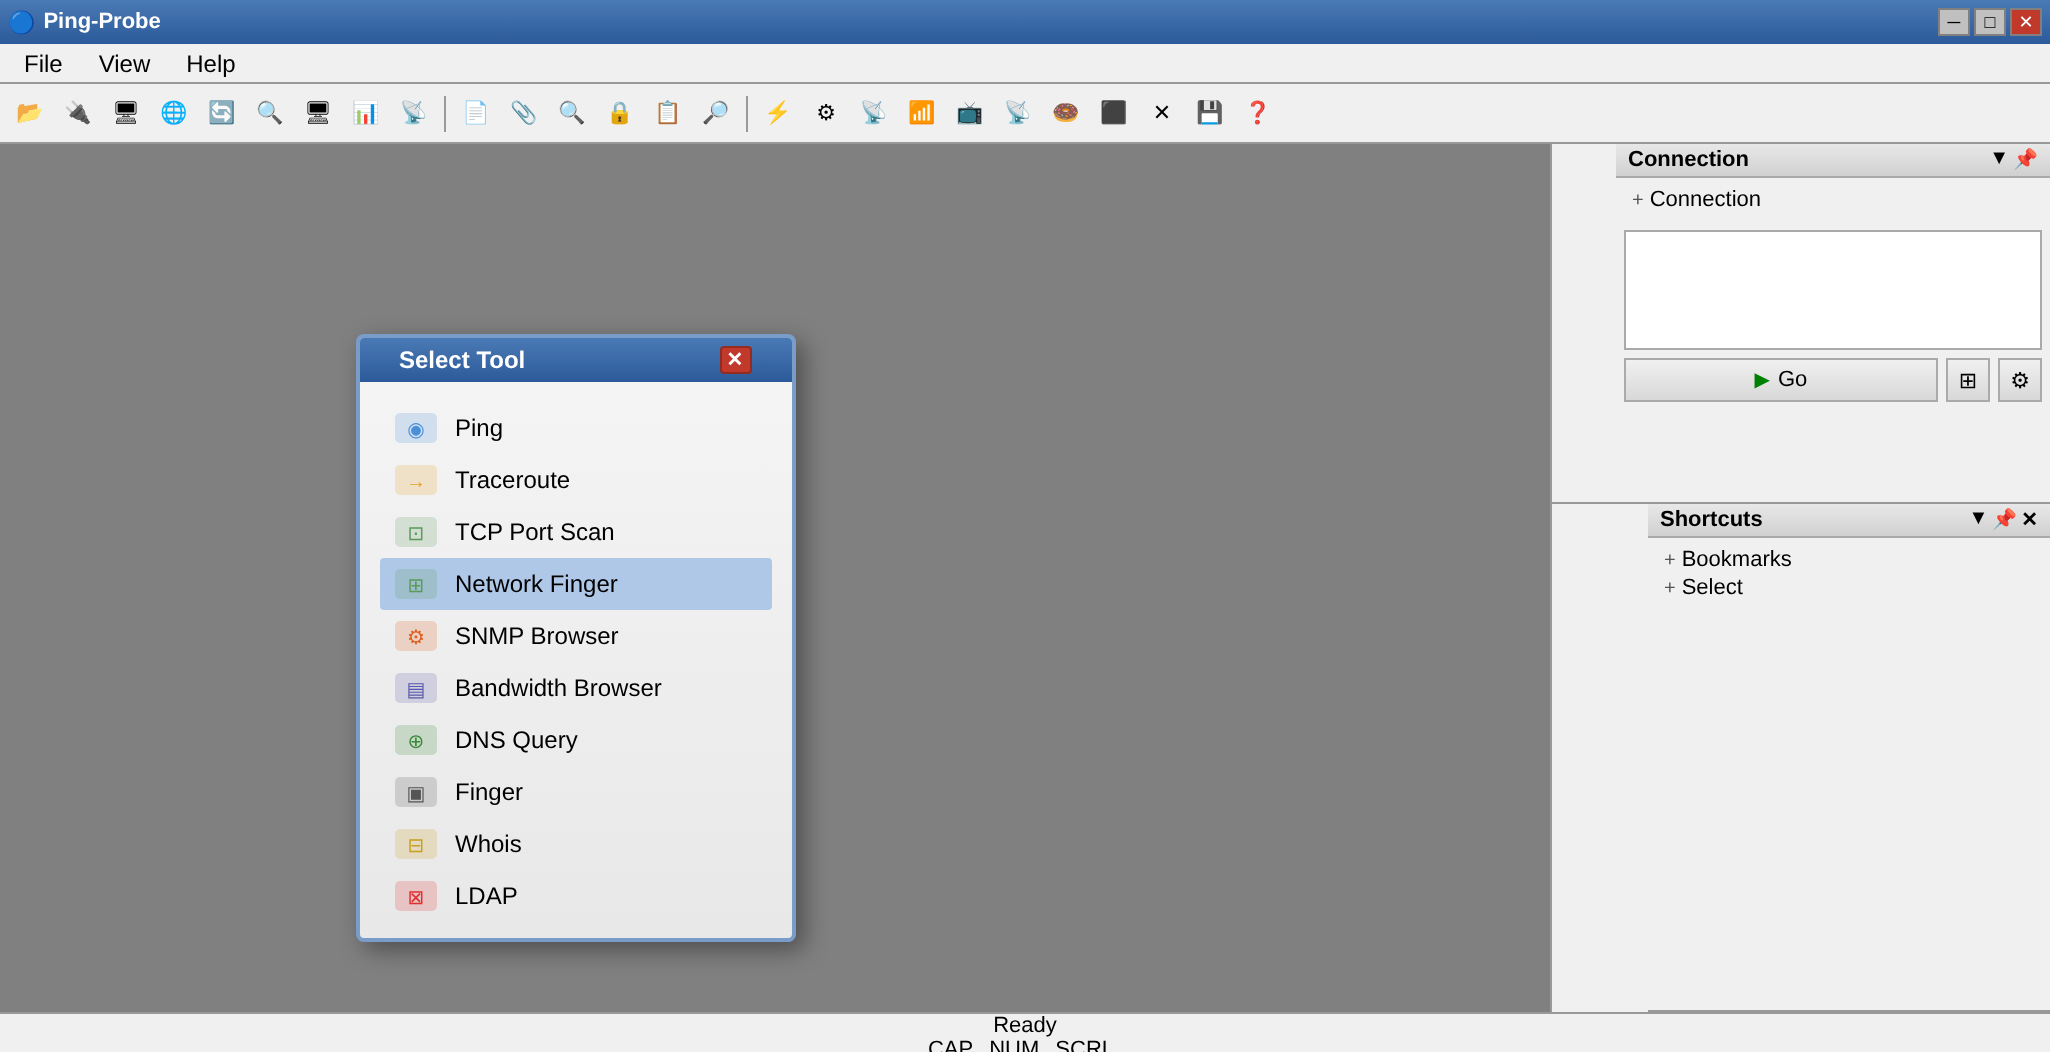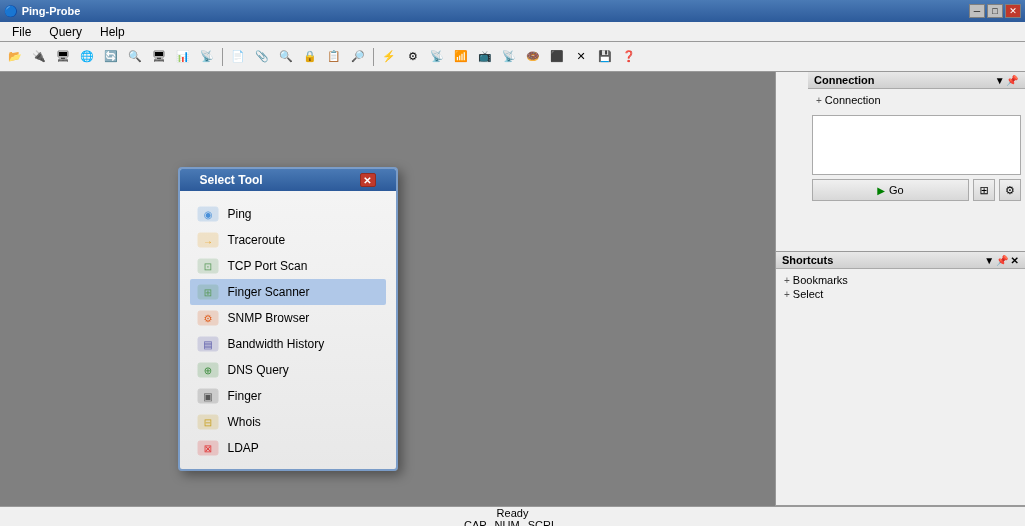--- a/index.html
+++ b/index.html
@@ -370,7 +370,7 @@
 
 <div id="menu-bar">
   <div class="menu-item">File</div>
-  <div class="menu-item">Query</div>
+  <div class="menu-item">View</div>
   <div class="menu-item">Help</div>
 </div>
 

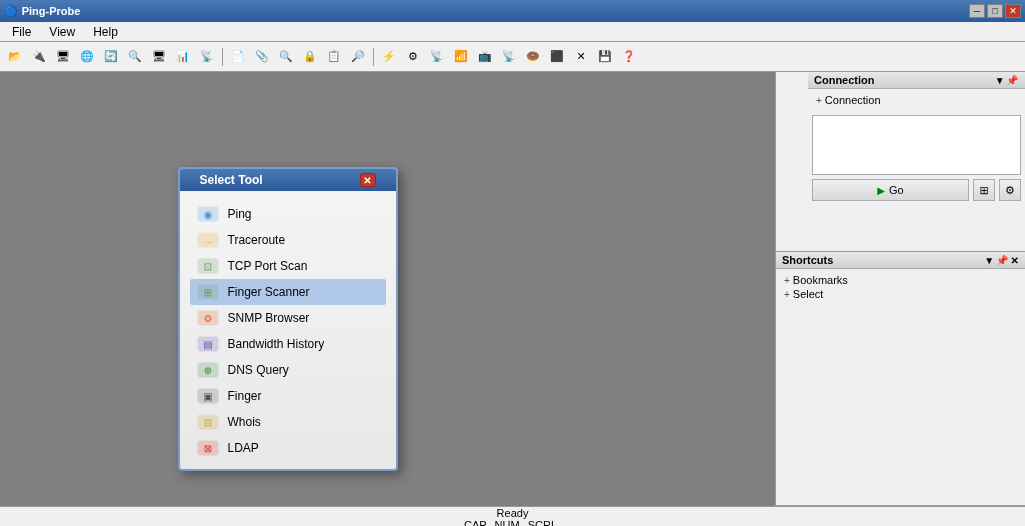--- a/index.html
+++ b/index.html
@@ -214,6 +214,7 @@
     
     #shortcuts-panel {
       flex: 1;
+      margin-left: 48px;
     }
 
     .shortcuts-header {

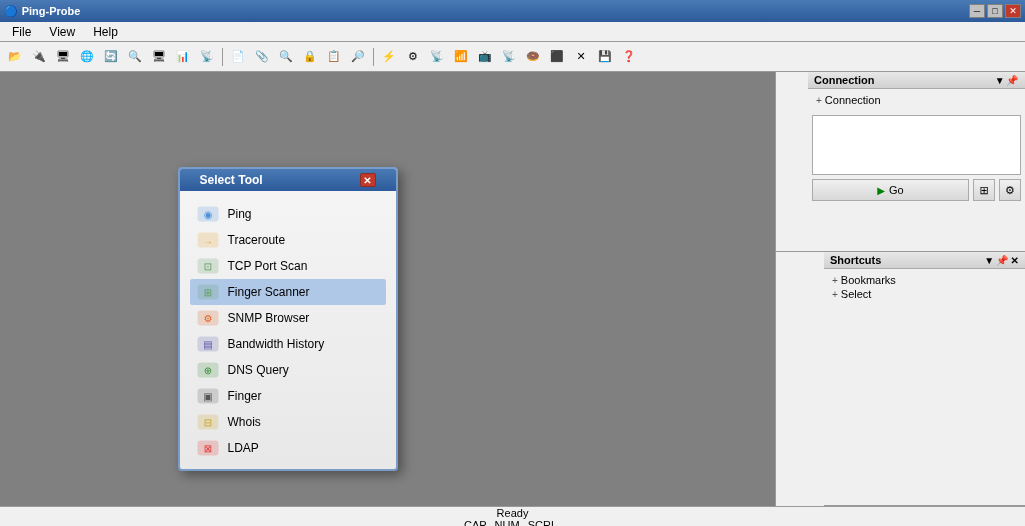--- a/index.html
+++ b/index.html
@@ -506,7 +506,7 @@
       <text x="12" y="13" text-anchor="middle" font-size="10" fill="#5a9a5a">⊞</text>
     </svg>
               </span>
-              <span class="tool-label">Finger Scanner</span>
+              <span class="tool-label">Network Finger</span>
             </div>
             <div class="tool-item">
               <span class="tool-icon">

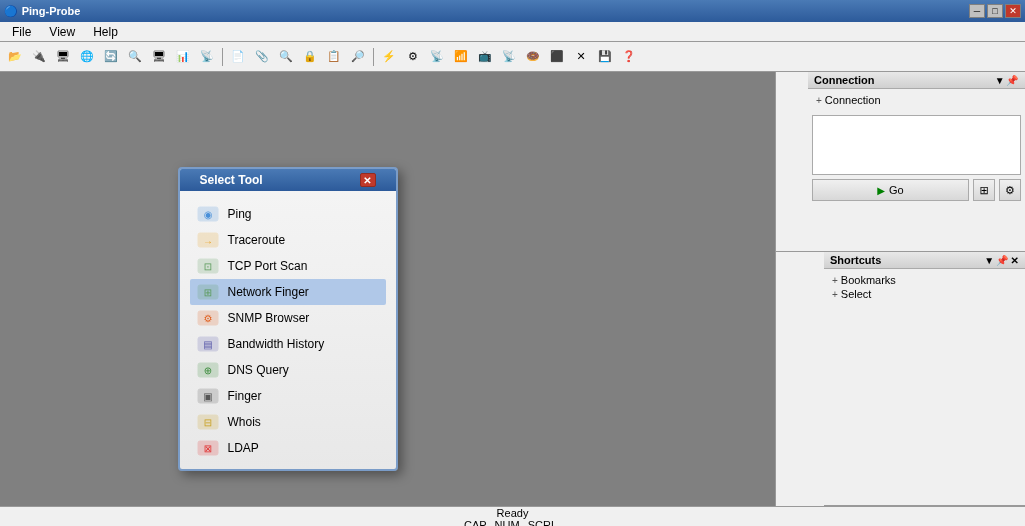--- a/index.html
+++ b/index.html
@@ -524,7 +524,7 @@
       <text x="12" y="13" text-anchor="middle" font-size="10" fill="#5a5aaa">▤</text>
     </svg>
               </span>
-              <span class="tool-label">Bandwidth History</span>
+              <span class="tool-label">Bandwidth Browser</span>
             </div>
             <div class="tool-item">
               <span class="tool-icon">

